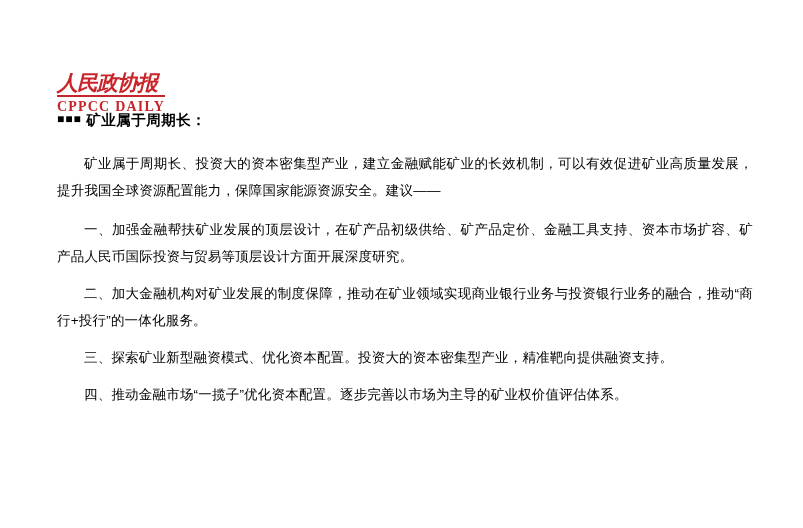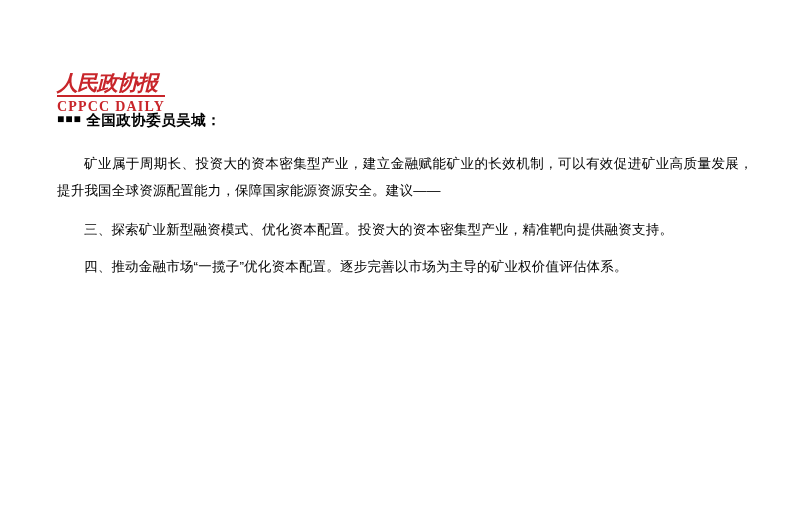--- a/index.html
+++ b/index.html
@@ -103,7 +103,7 @@
 
     <div class="byline">
       <span class="marks">■■■</span>
-      <span>全国政协委员吴城：</span>
+      <span>矿业属于周期长：</span>
     </div>
 
 

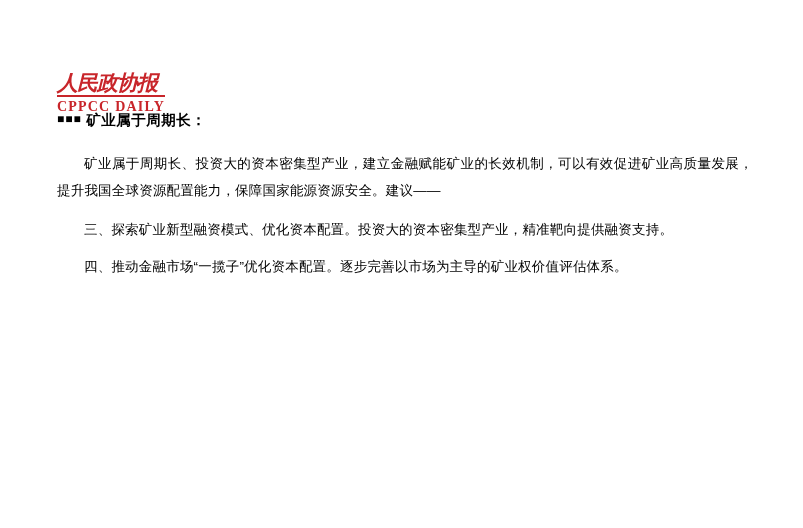--- a/index.html
+++ b/index.html
@@ -108,6 +108,7 @@
 
 
     <p class="para lead">矿业属于周期长、投资大的资本密集型产业，建立金融赋能矿业的长效机制，可以有效促进矿业高质量发展，提升我国全球资源配置能力，保障国家能源资源安全。建议——</p>
+    <p class="para">一、加强金融帮扶矿业发展的顶层设计，在矿产品初级供给、矿产品定价、金融工具支持、资本市场扩容、矿产品人民币国际投资与贸易等顶层设计方面开展深度研究。</p>
     <p class="para">三、探索矿业新型融资模式、优化资本配置。投资大的资本密集型产业，精准靶向提供融资支持。</p>
     <p class="para">四、推动金融市场“一揽子”优化资本配置。逐步完善以市场为主导的矿业权价值评估体系。</p>
 

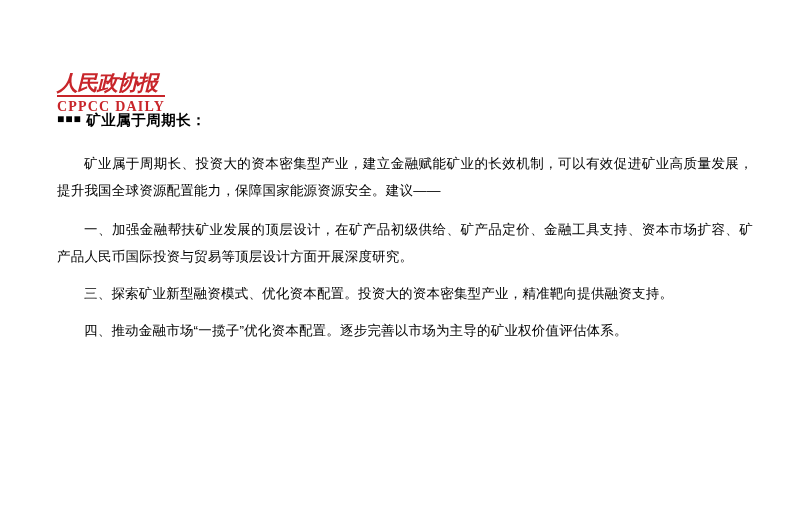--- a/index.html
+++ b/index.html
@@ -109,6 +109,7 @@
 
     <p class="para lead">矿业属于周期长、投资大的资本密集型产业，建立金融赋能矿业的长效机制，可以有效促进矿业高质量发展，提升我国全球资源配置能力，保障国家能源资源安全。建议——</p>
     <p class="para">一、加强金融帮扶矿业发展的顶层设计，在矿产品初级供给、矿产品定价、金融工具支持、资本市场扩容、矿产品人民币国际投资与贸易等顶层设计方面开展深度研究。</p>
+    <p class="para">二、加大金融机构对矿业发展的制度保障，推动在矿业领域实现商业银行业务与投资银行业务的融合，推动“商行+投行”的一体化服务。</p>
     <p class="para">三、探索矿业新型融资模式、优化资本配置。投资大的资本密集型产业，精准靶向提供融资支持。</p>
     <p class="para">四、推动金融市场“一揽子”优化资本配置。逐步完善以市场为主导的矿业权价值评估体系。</p>
 

